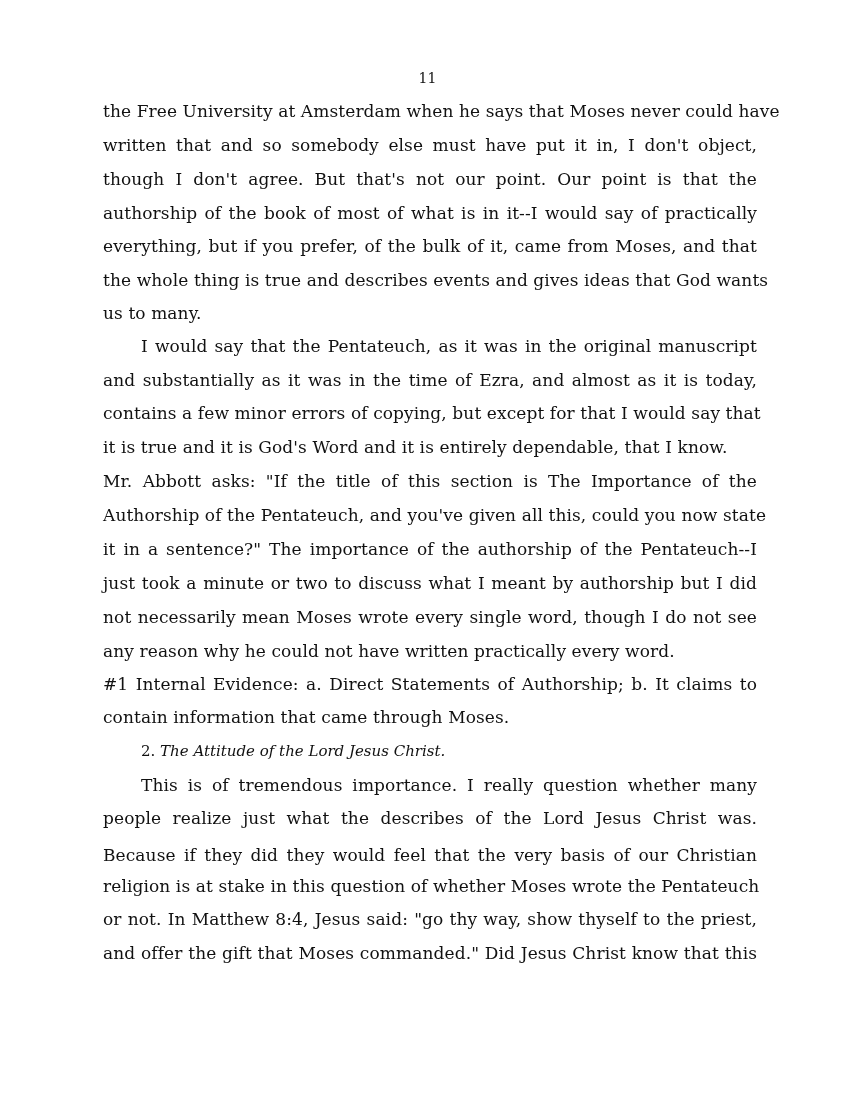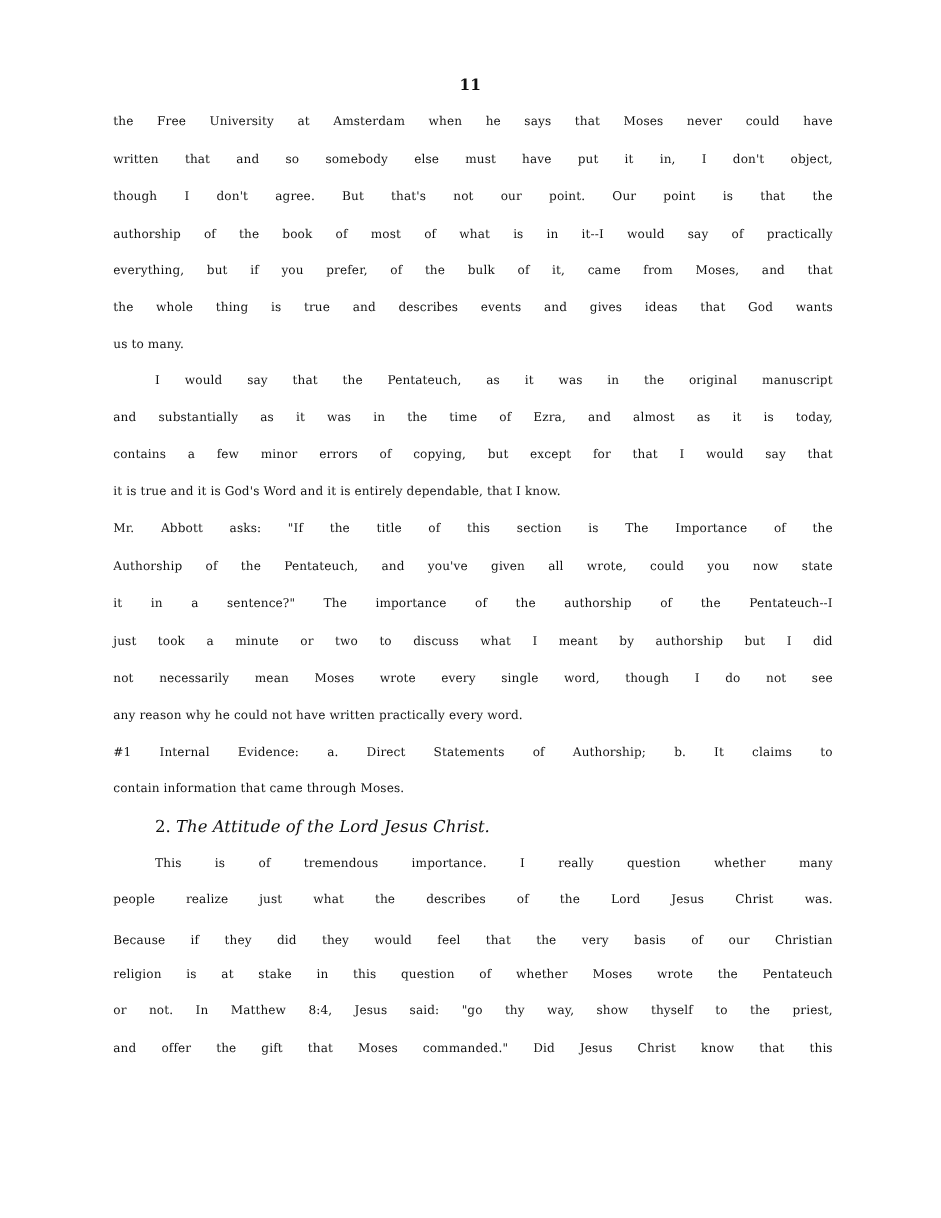--- a/index.html
+++ b/index.html
@@ -6,7 +6,7 @@
     body { width: 855px; height: 1107px; position: relative; overflow: hidden;
       font-family: "DejaVu Serif", "Liberation Serif", serif; color: #111; }
     .page-number { position: absolute; top: 70px; left: 0; width: 855px; text-align: center;
-      font-size: 14px; font-weight: bold; }
+      font-size: 14px; }
     .line { position: absolute; left: 103px; width: 654px; font-size: 11px; line-height: 20px;
       white-space: nowrap; text-align: justify; text-align-last: justify; letter-spacing: 0.1px; }
     .line.indent { left: 141px; width: 616px; }

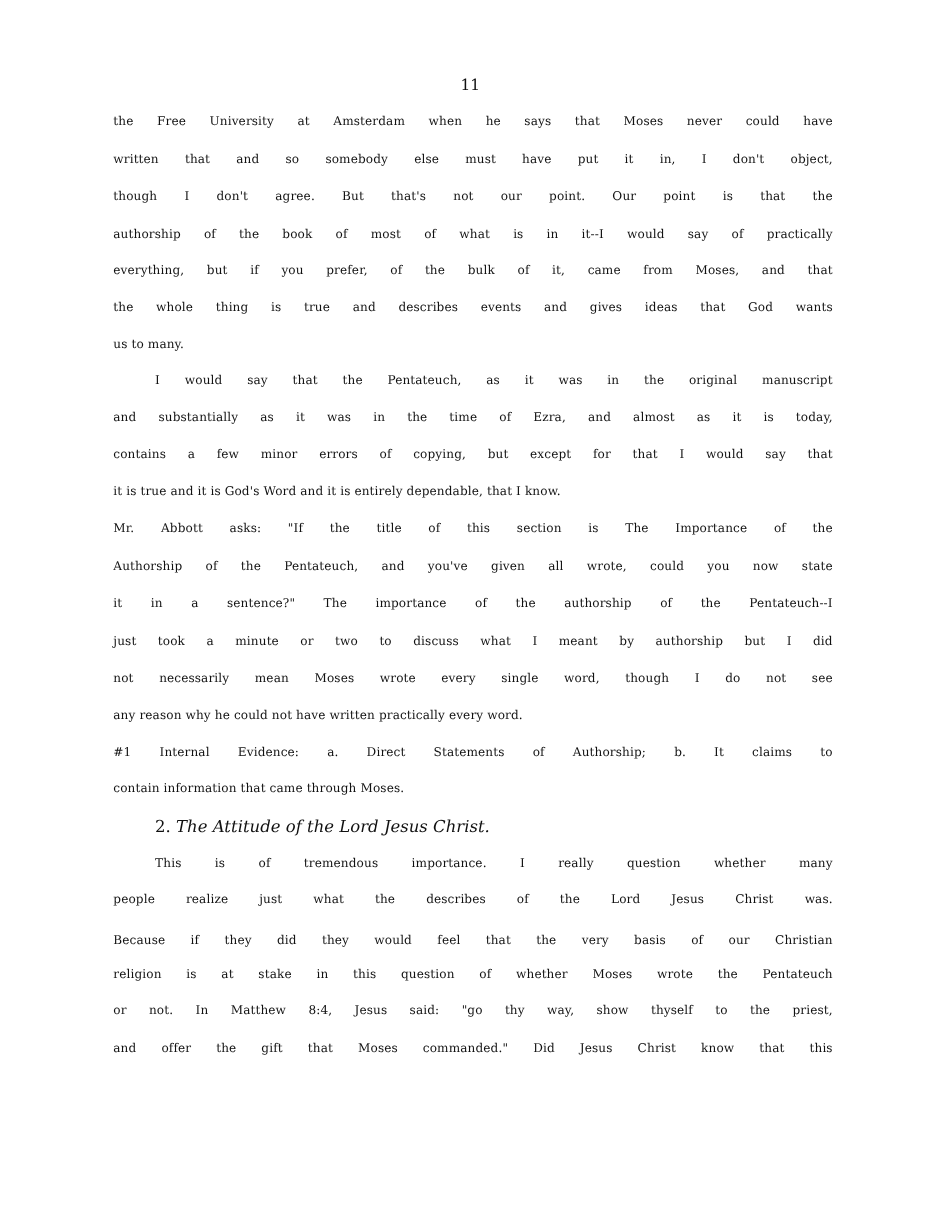--- a/index.html
+++ b/index.html
@@ -7,7 +7,7 @@
       font-family: "DejaVu Serif", "Liberation Serif", serif; color: #111; }
     .page-number { position: absolute; top: 70px; left: 0; width: 855px; text-align: center;
       font-size: 14px; }
-    .line { position: absolute; left: 103px; width: 654px; font-size: 11px; line-height: 20px;
+    .line { position: absolute; left: 103px; width: 654px; font-size: 17px; line-height: 20px;
       white-space: nowrap; text-align: justify; text-align-last: justify; letter-spacing: 0.1px; }
     .line.indent { left: 141px; width: 616px; }
     .line.last { text-align-last: left; }

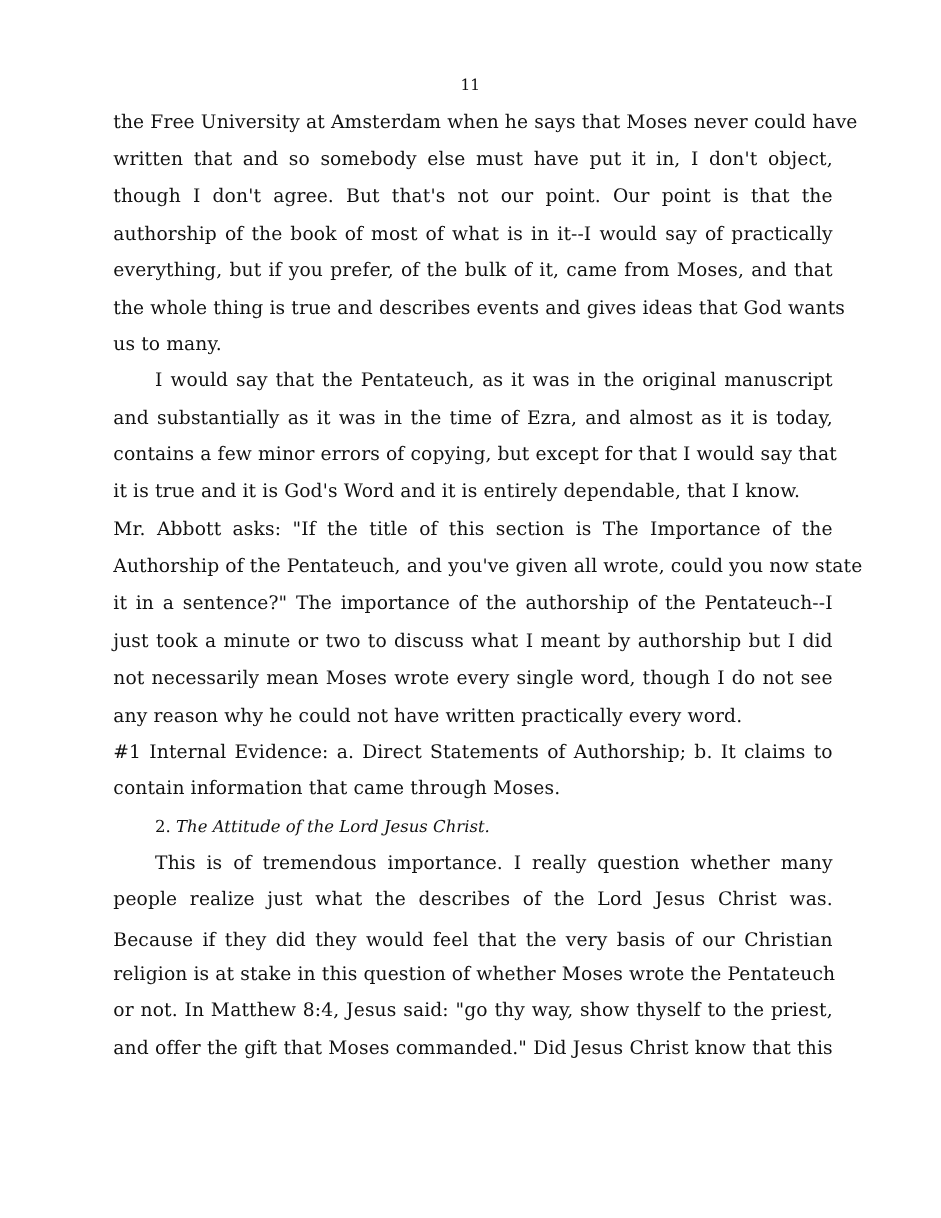--- a/index.html
+++ b/index.html
@@ -36,7 +36,7 @@
     <div class="line" style="top:403px">contains a few minor errors of copying, but except for that I would say that</div>
     <div class="line last" style="top:437px">it is true and it is God's Word and it is entirely dependable, that I know.</div>
     <div class="line" style="top:471px">Mr. Abbott asks:  "If the title of this section is The Importance of the</div>
-    <div class="line" style="top:505px">Authorship of the Pentateuch, and you've given all wrote, could you now state</div>
+    <div class="line" style="top:505px">Authorship of the Pentateuch, and you've given all this, could you now state</div>
     <div class="line" style="top:539px">it in a sentence?"  The importance of the authorship of the Pentateuch--I</div>
     <div class="line" style="top:573px">just took a minute or two to discuss what I meant by authorship but I did</div>
     <div class="line" style="top:607px">not necessarily mean Moses wrote every single word, though I do not see</div>

